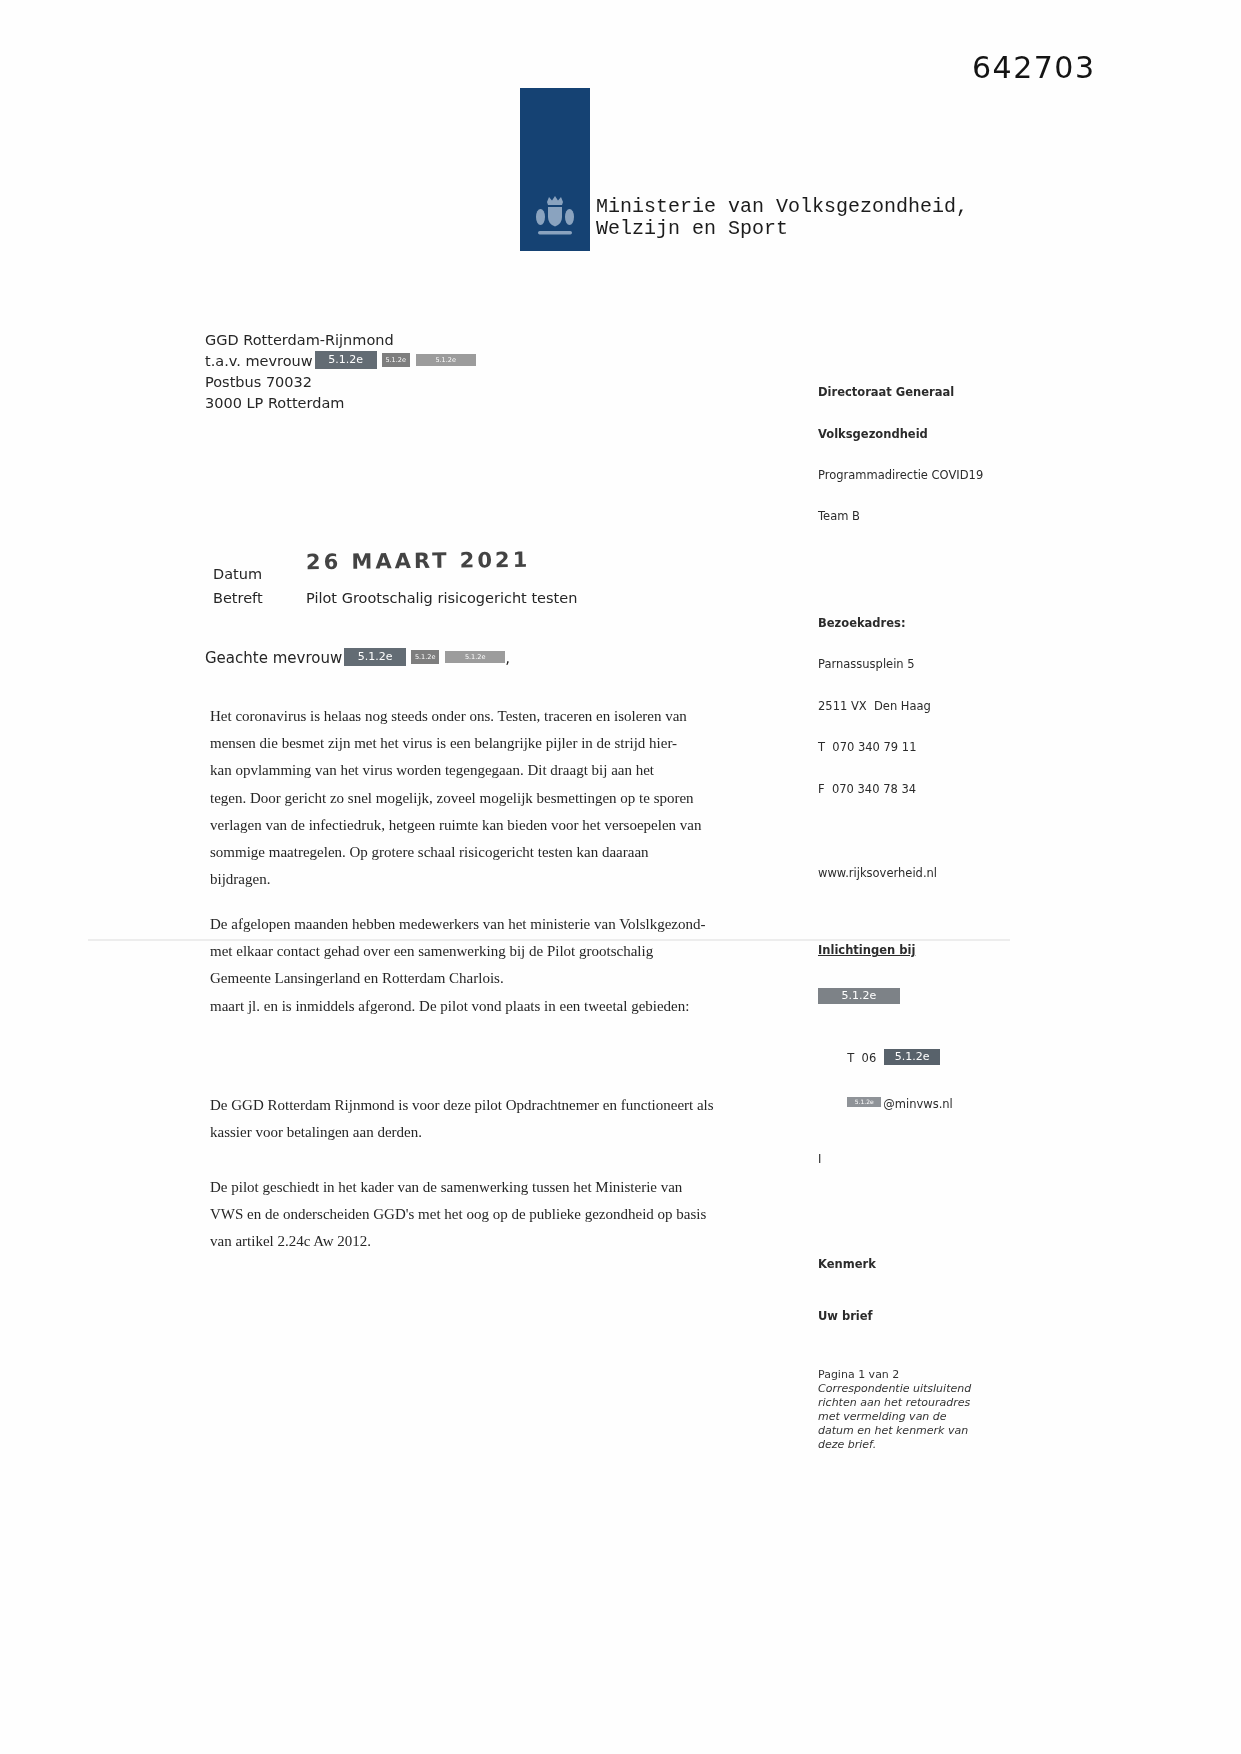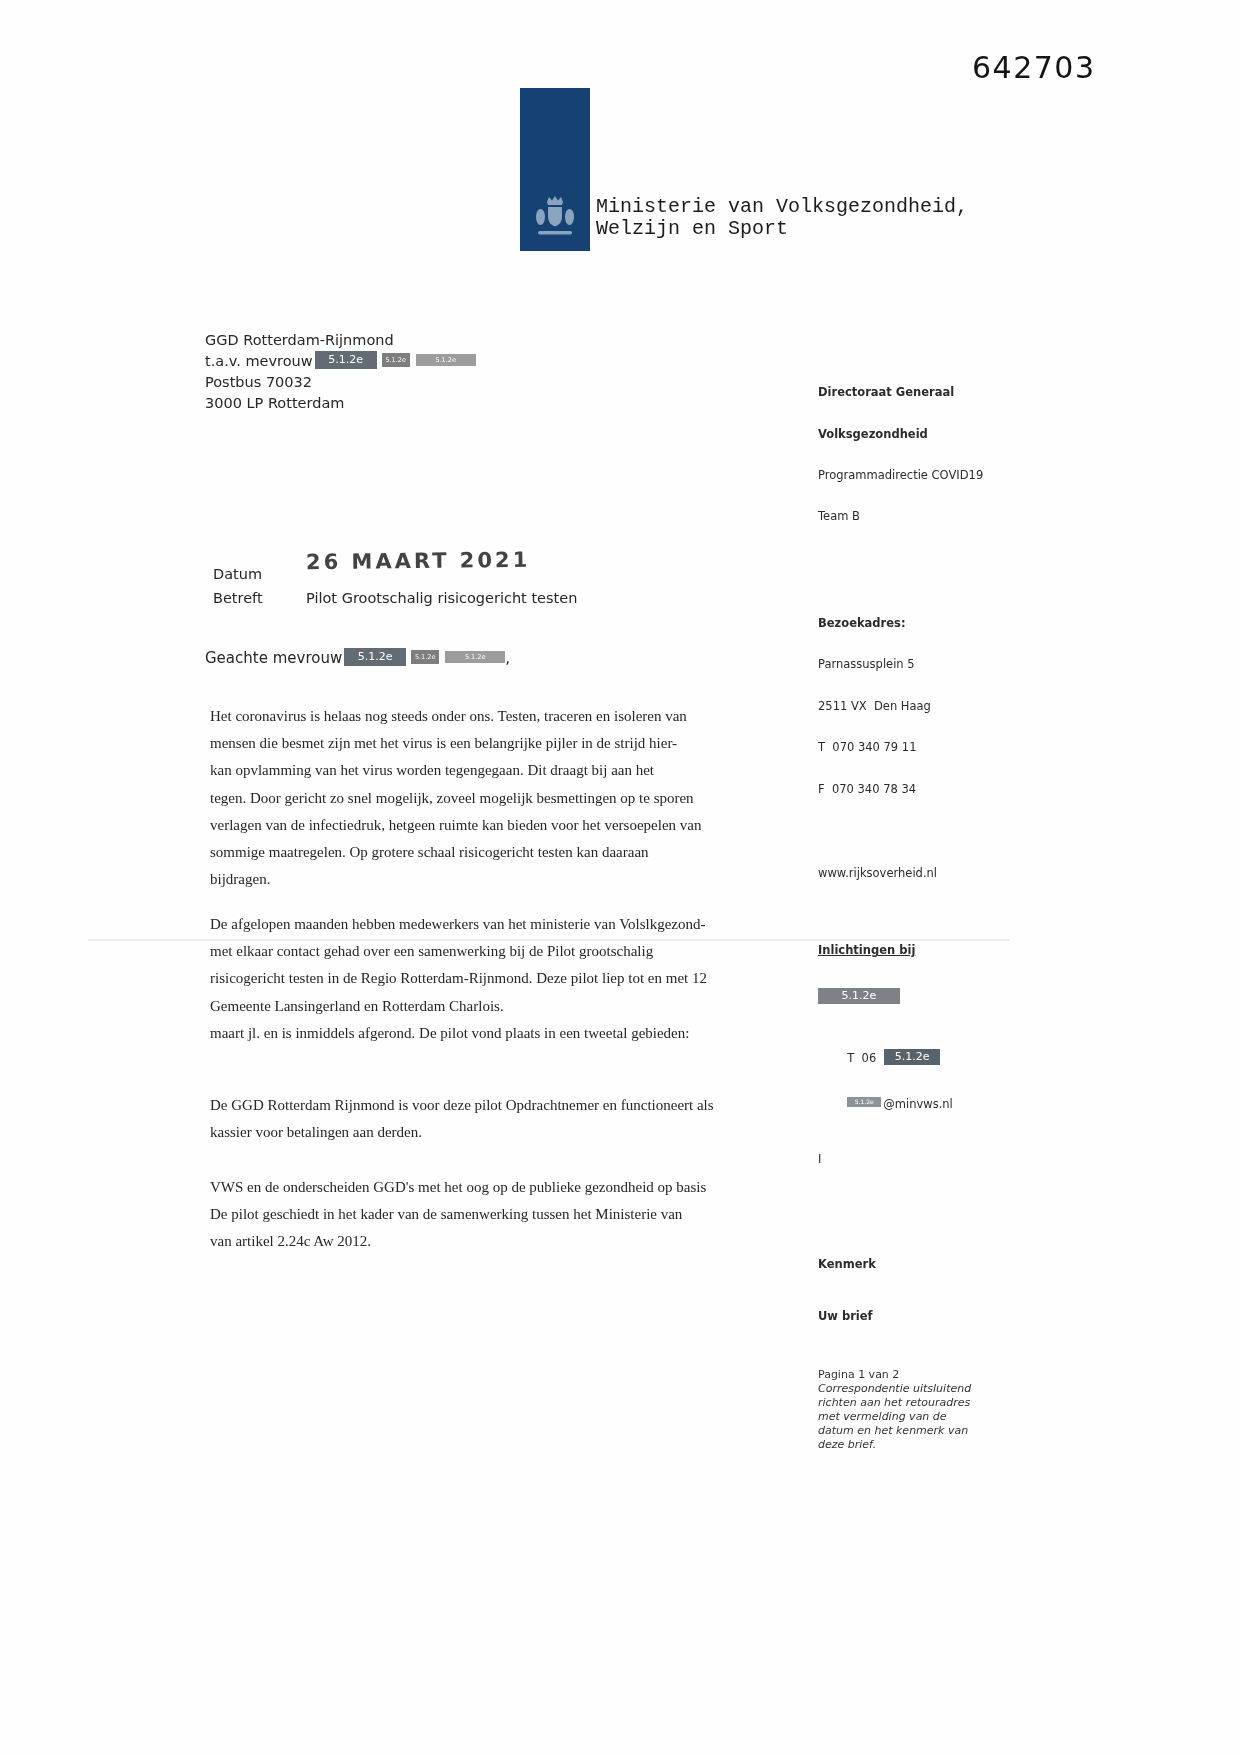--- a/index.html
+++ b/index.html
@@ -162,7 +162,6 @@
   <div class="abs para p2">
     <div>De afgelopen maanden hebben medewerkers van het ministerie van Volslkgezond-</div>
     <div>met elkaar contact gehad over een samenwerking bij de Pilot grootschalig</div>
-    <div>risicogericht testen in de Regio Rotterdam-Rijnmond. Deze pilot liep tot en met 12</div>
     <div>Gemeente Lansingerland en Rotterdam Charlois.</div>
     <div>maart jl. en is inmiddels afgerond. De pilot vond plaats in een tweetal gebieden:</div>
   </div>

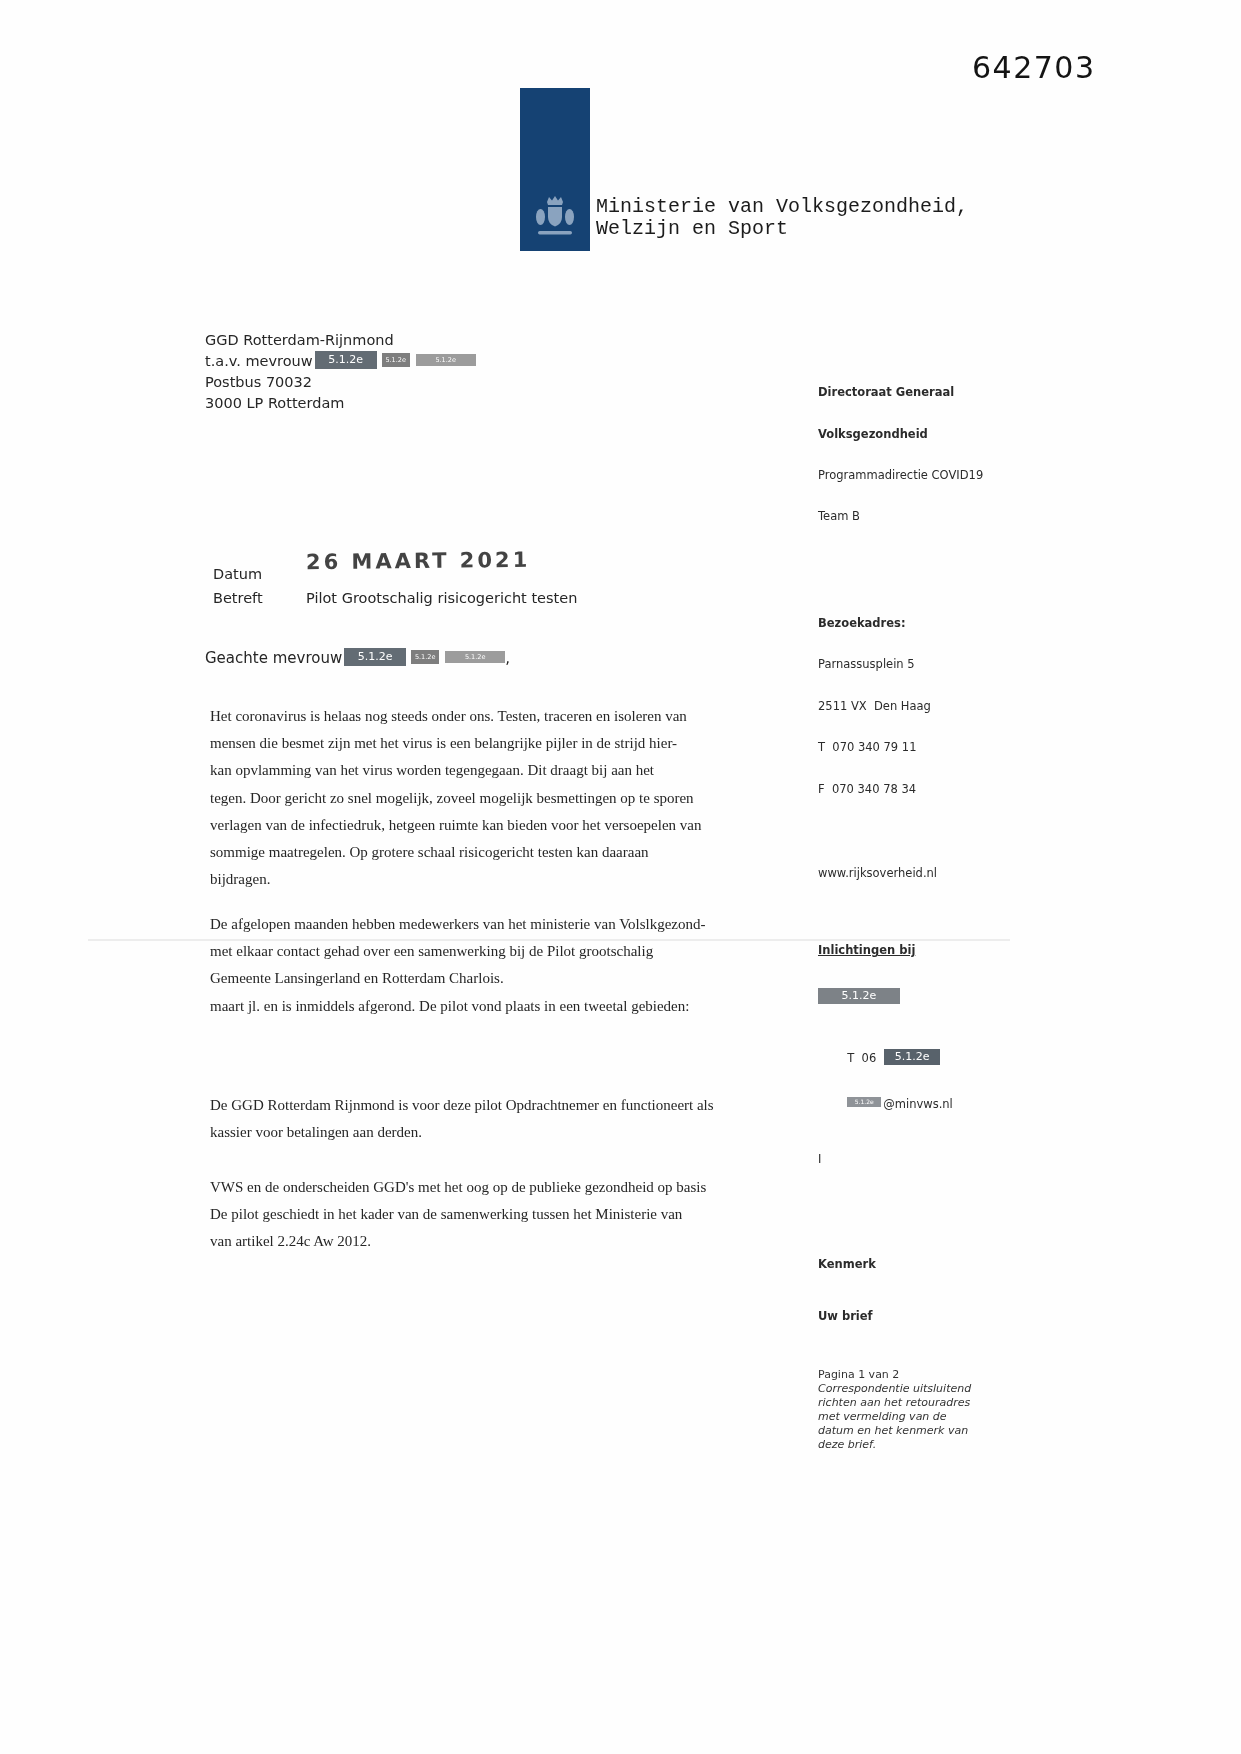--- a/index.html
+++ b/index.html
@@ -172,8 +172,8 @@
   </div>
 
   <div class="abs para p4">
+    <div>De pilot geschiedt in het kader van de samenwerking tussen het Ministerie van</div>
     <div>VWS en de onderscheiden GGD's met het oog op de publieke gezondheid op basis</div>
-    <div>De pilot geschiedt in het kader van de samenwerking tussen het Ministerie van</div>
     <div>van artikel 2.24c Aw 2012.</div>
   </div>
 

